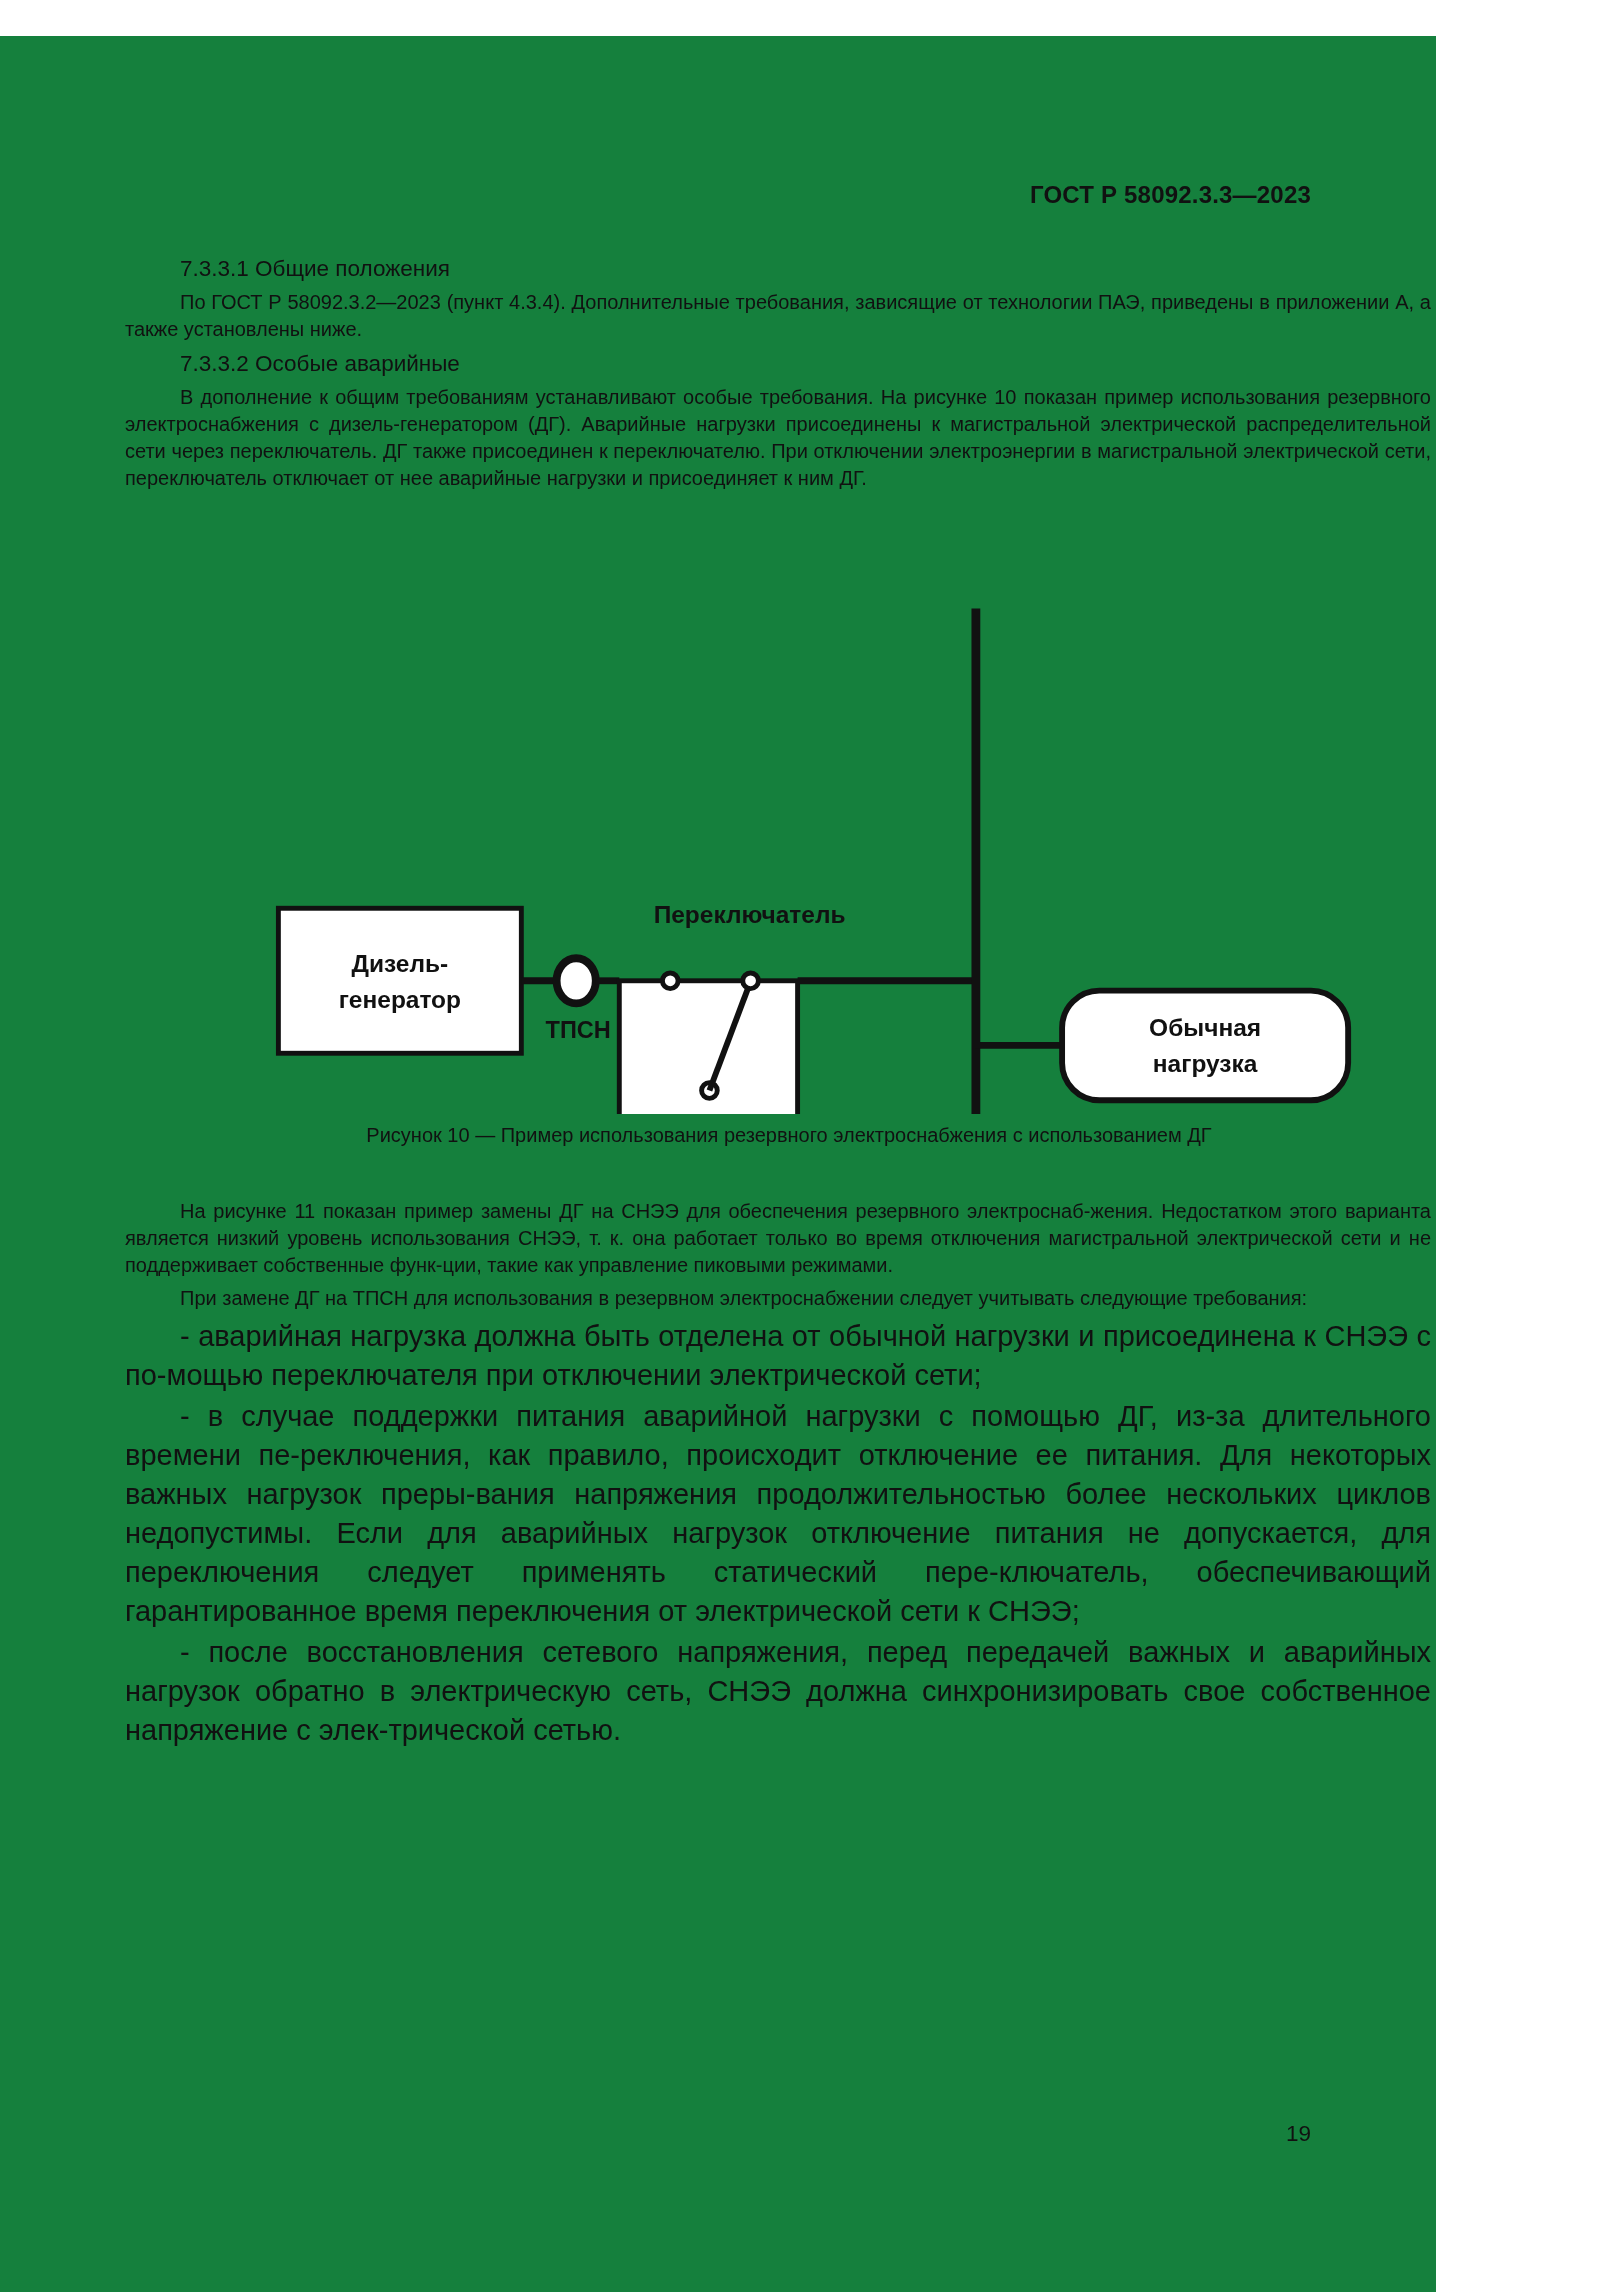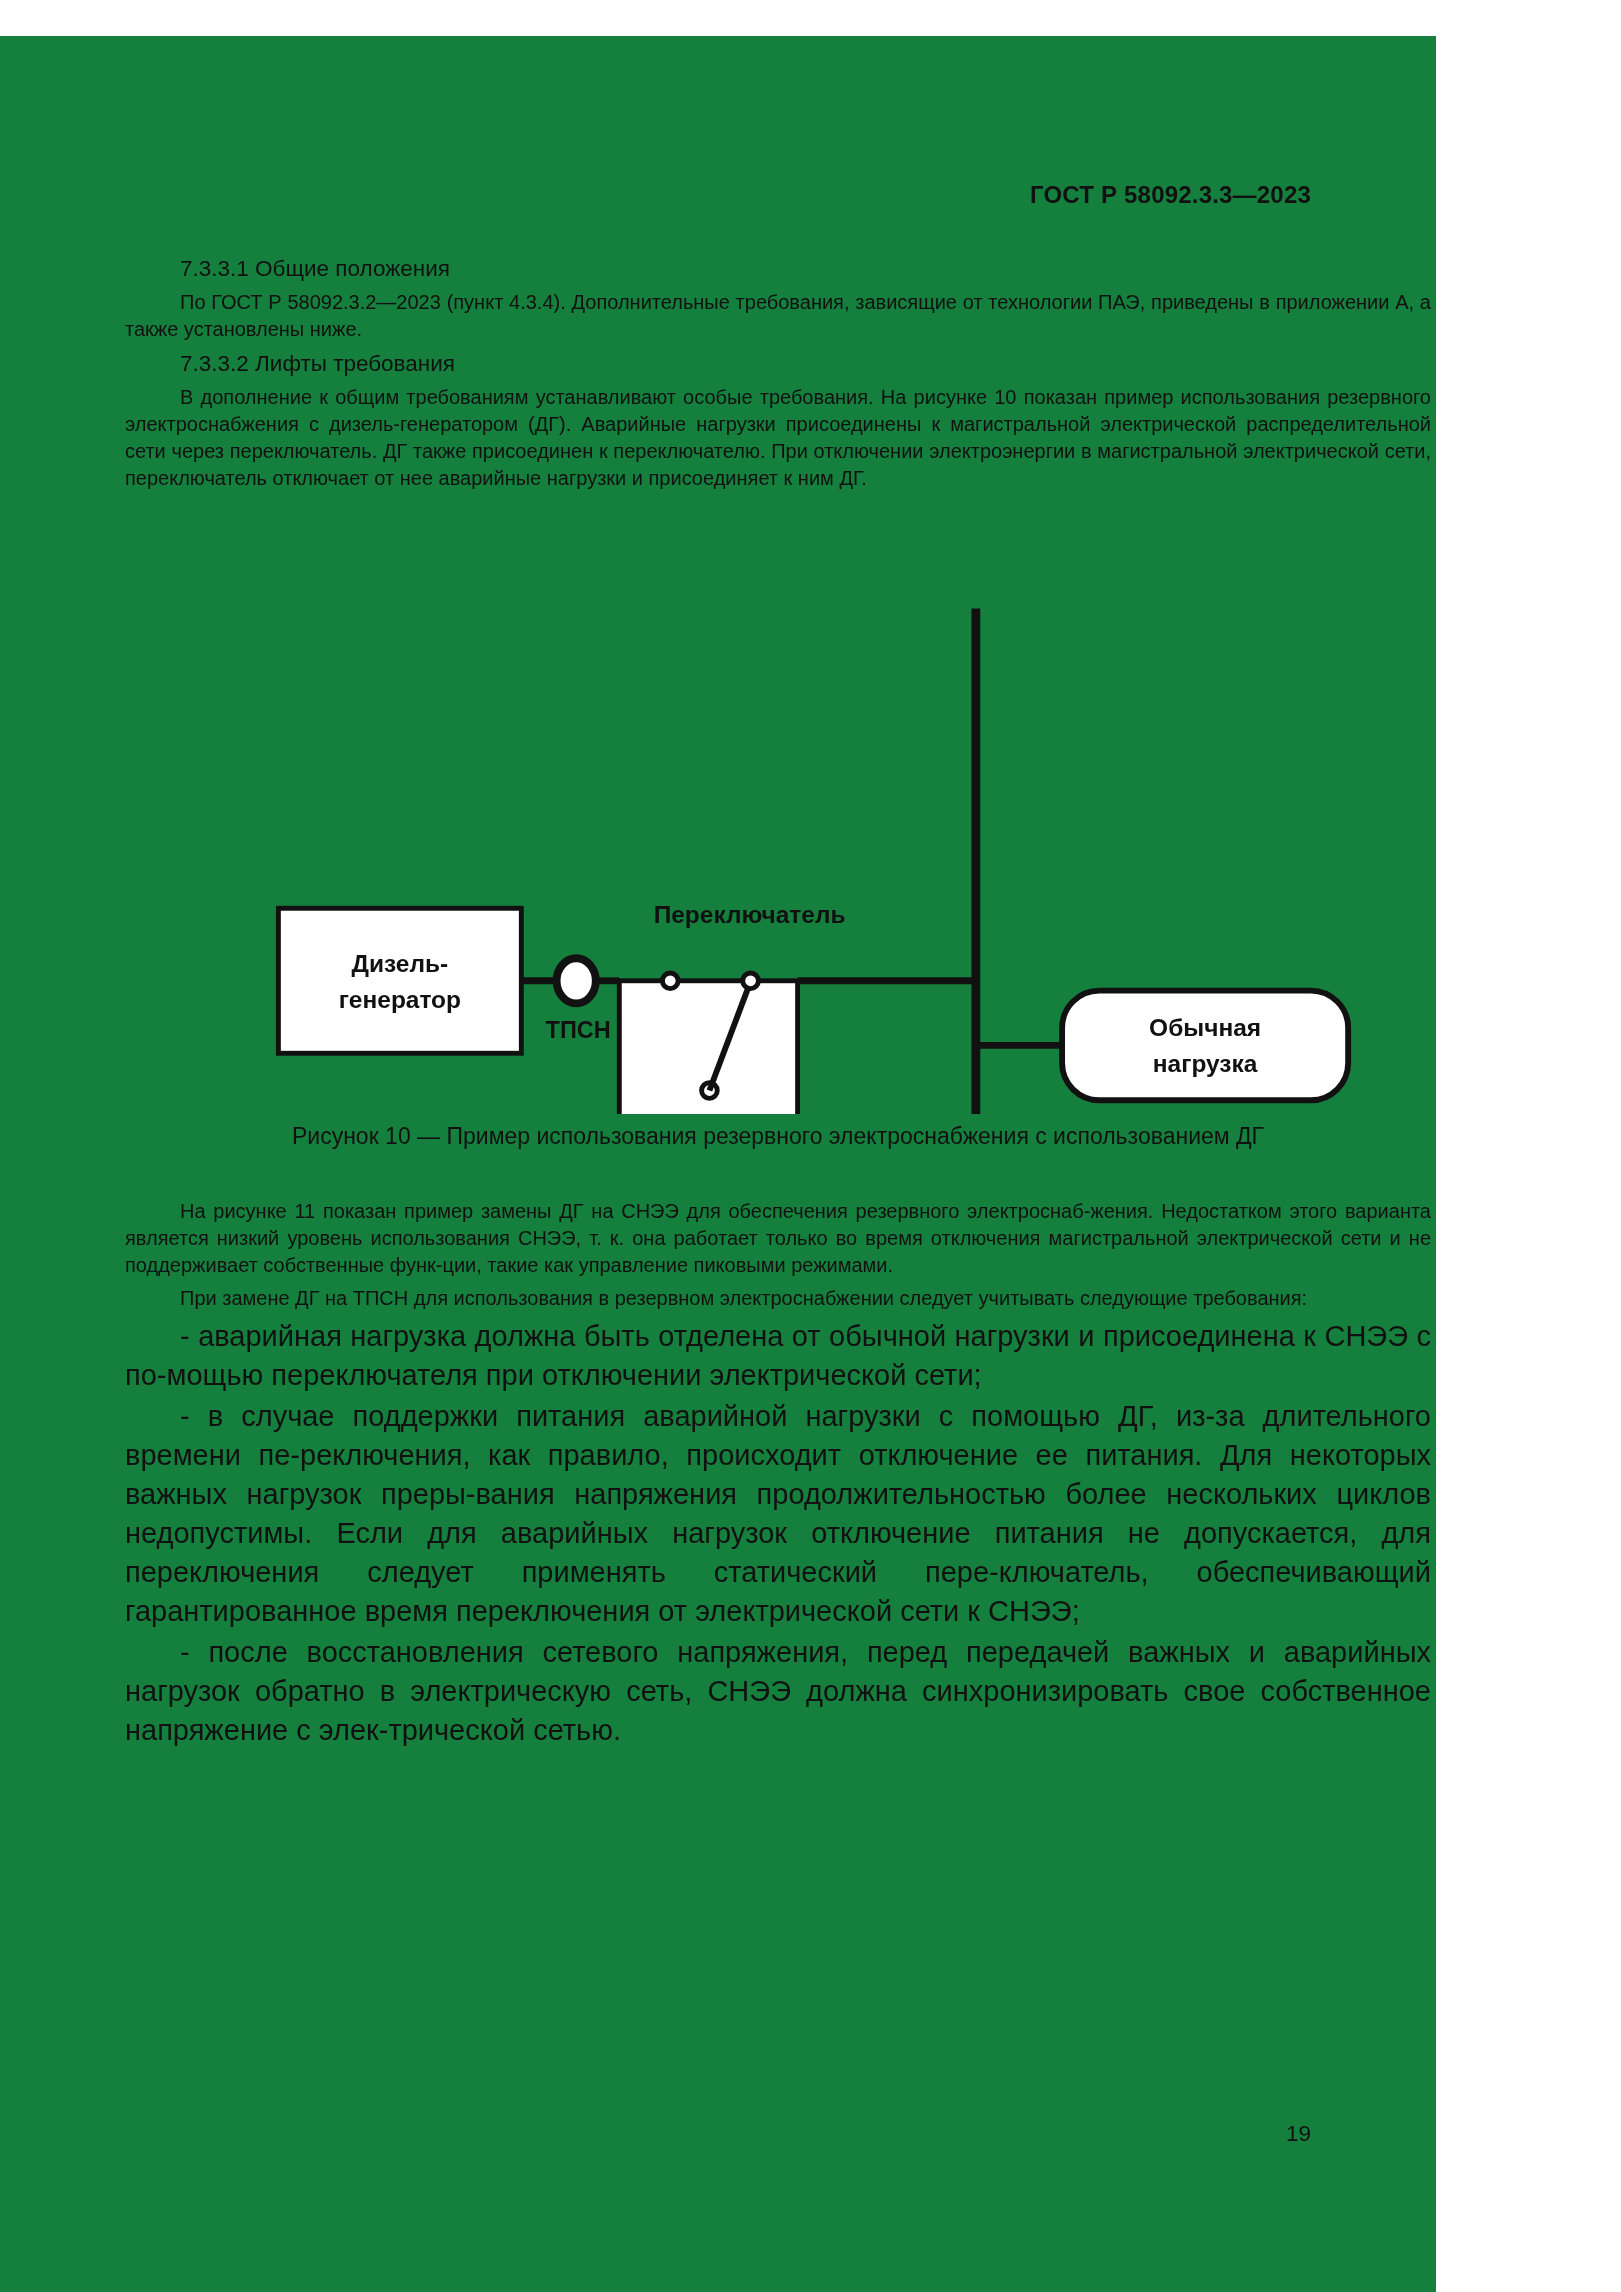--- a/index.html
+++ b/index.html
@@ -120,7 +120,7 @@
   <div class="block-a">
     <div class="h4">7.3.3.1 Общие положения</div>
     <p class="body">По ГОСТ Р 58092.3.2—2023 (пункт 4.3.4). Дополнительные требования, зависящие от технологии ПАЭ, приведены в приложении А, а также установлены ниже.</p>
-    <div class="h4">7.3.3.2 Лифты требования</div>
+    <div class="h4">7.3.3.2 Особые аварийные</div>
     <p class="body last">В дополнение к общим требованиям устанавливают особые требования. На рисунке 10 показан пример использования резервного электроснабжения с дизель-генератором (ДГ). Аварийные нагрузки присоединены к магистральной электрической распределительной сети через переключатель. ДГ также присоединен к переключателю. При отключении электроэнергии в магистральной электрической сети, переключатель отключает от нее аварийные нагрузки и присоединяет к ним ДГ.</p>
   </div>
 

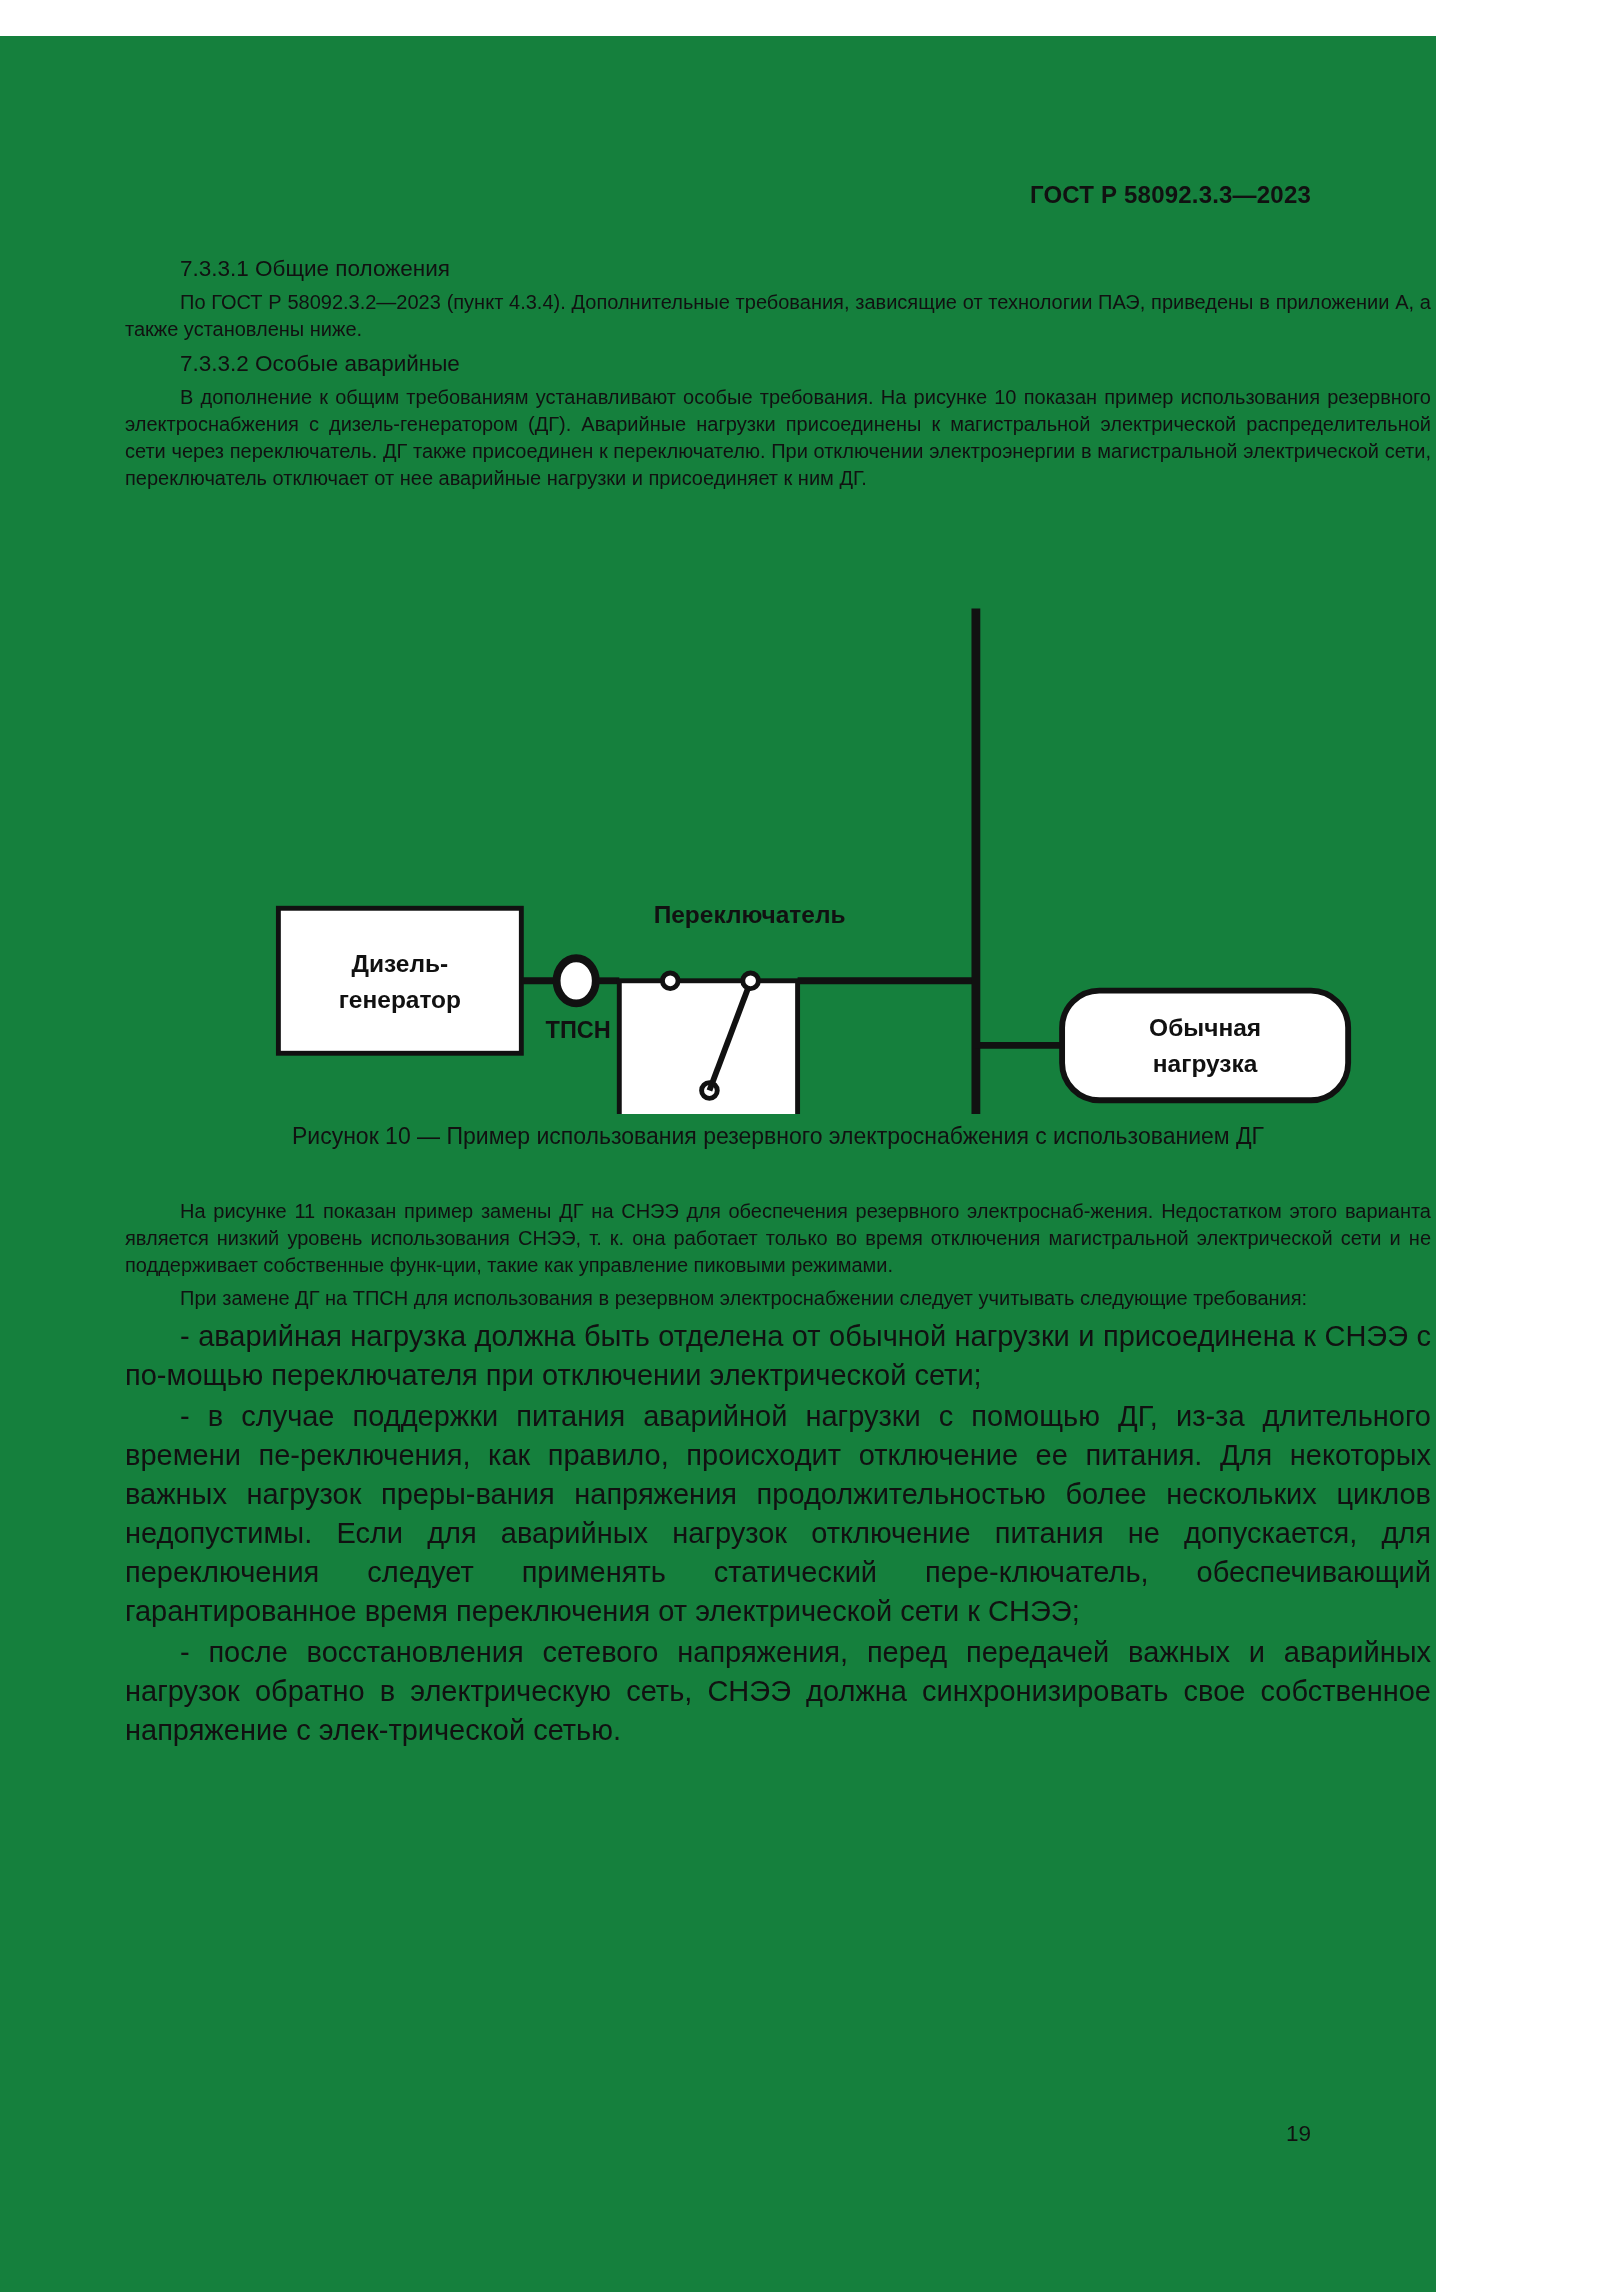--- a/index.html
+++ b/index.html
@@ -85,11 +85,11 @@
   }
   .fig-caption {
     position: absolute;
-    left: 0;
+    left: 11px;
     top: 537px;
     width: 1306px;
     text-align: center;
-    font-size: 23px;
+    font-size: 20px;
     line-height: 1.3;
   }
 

